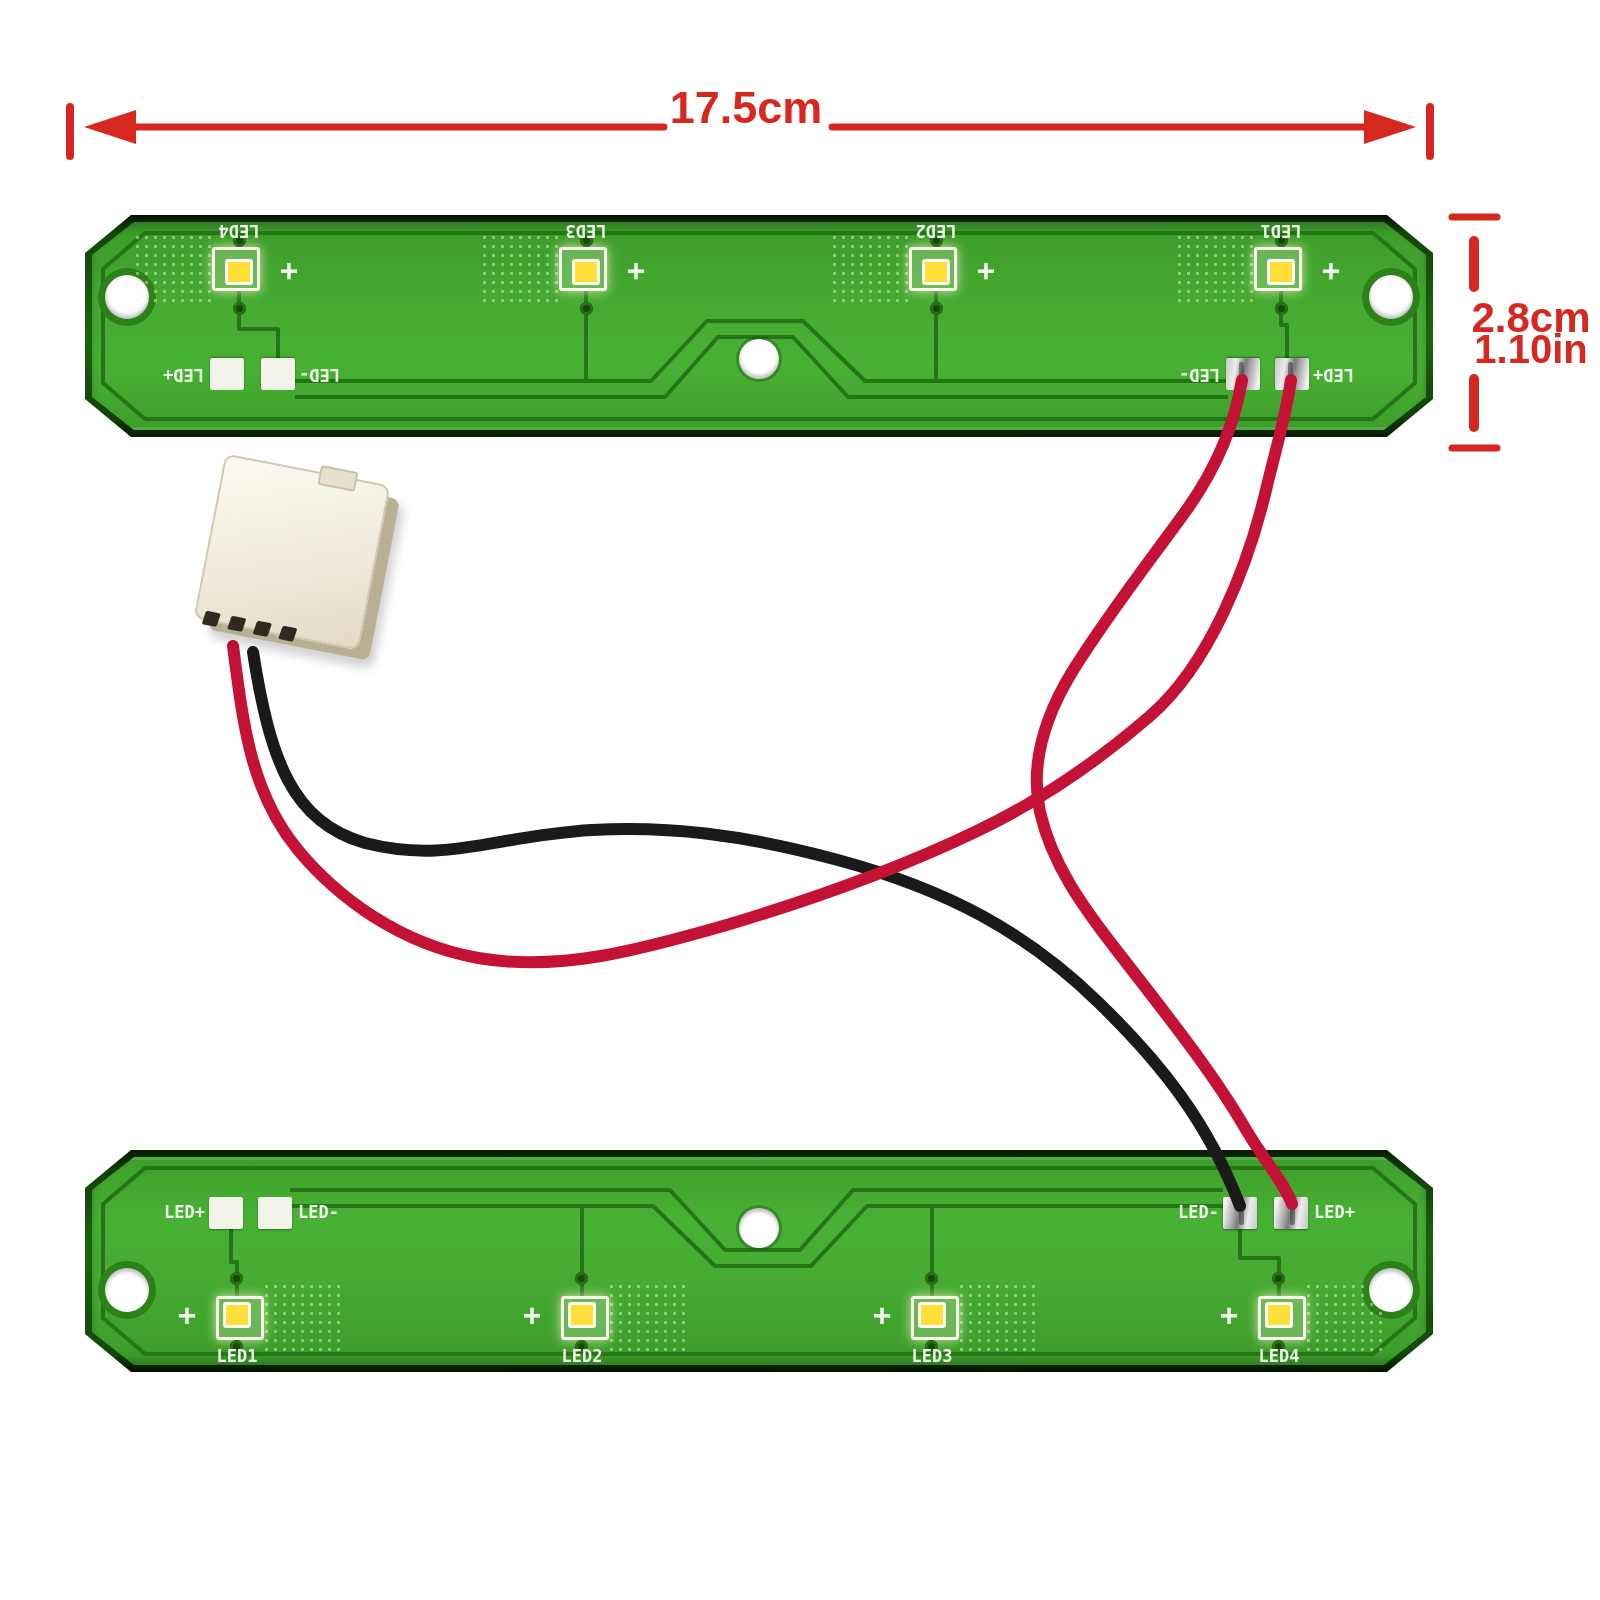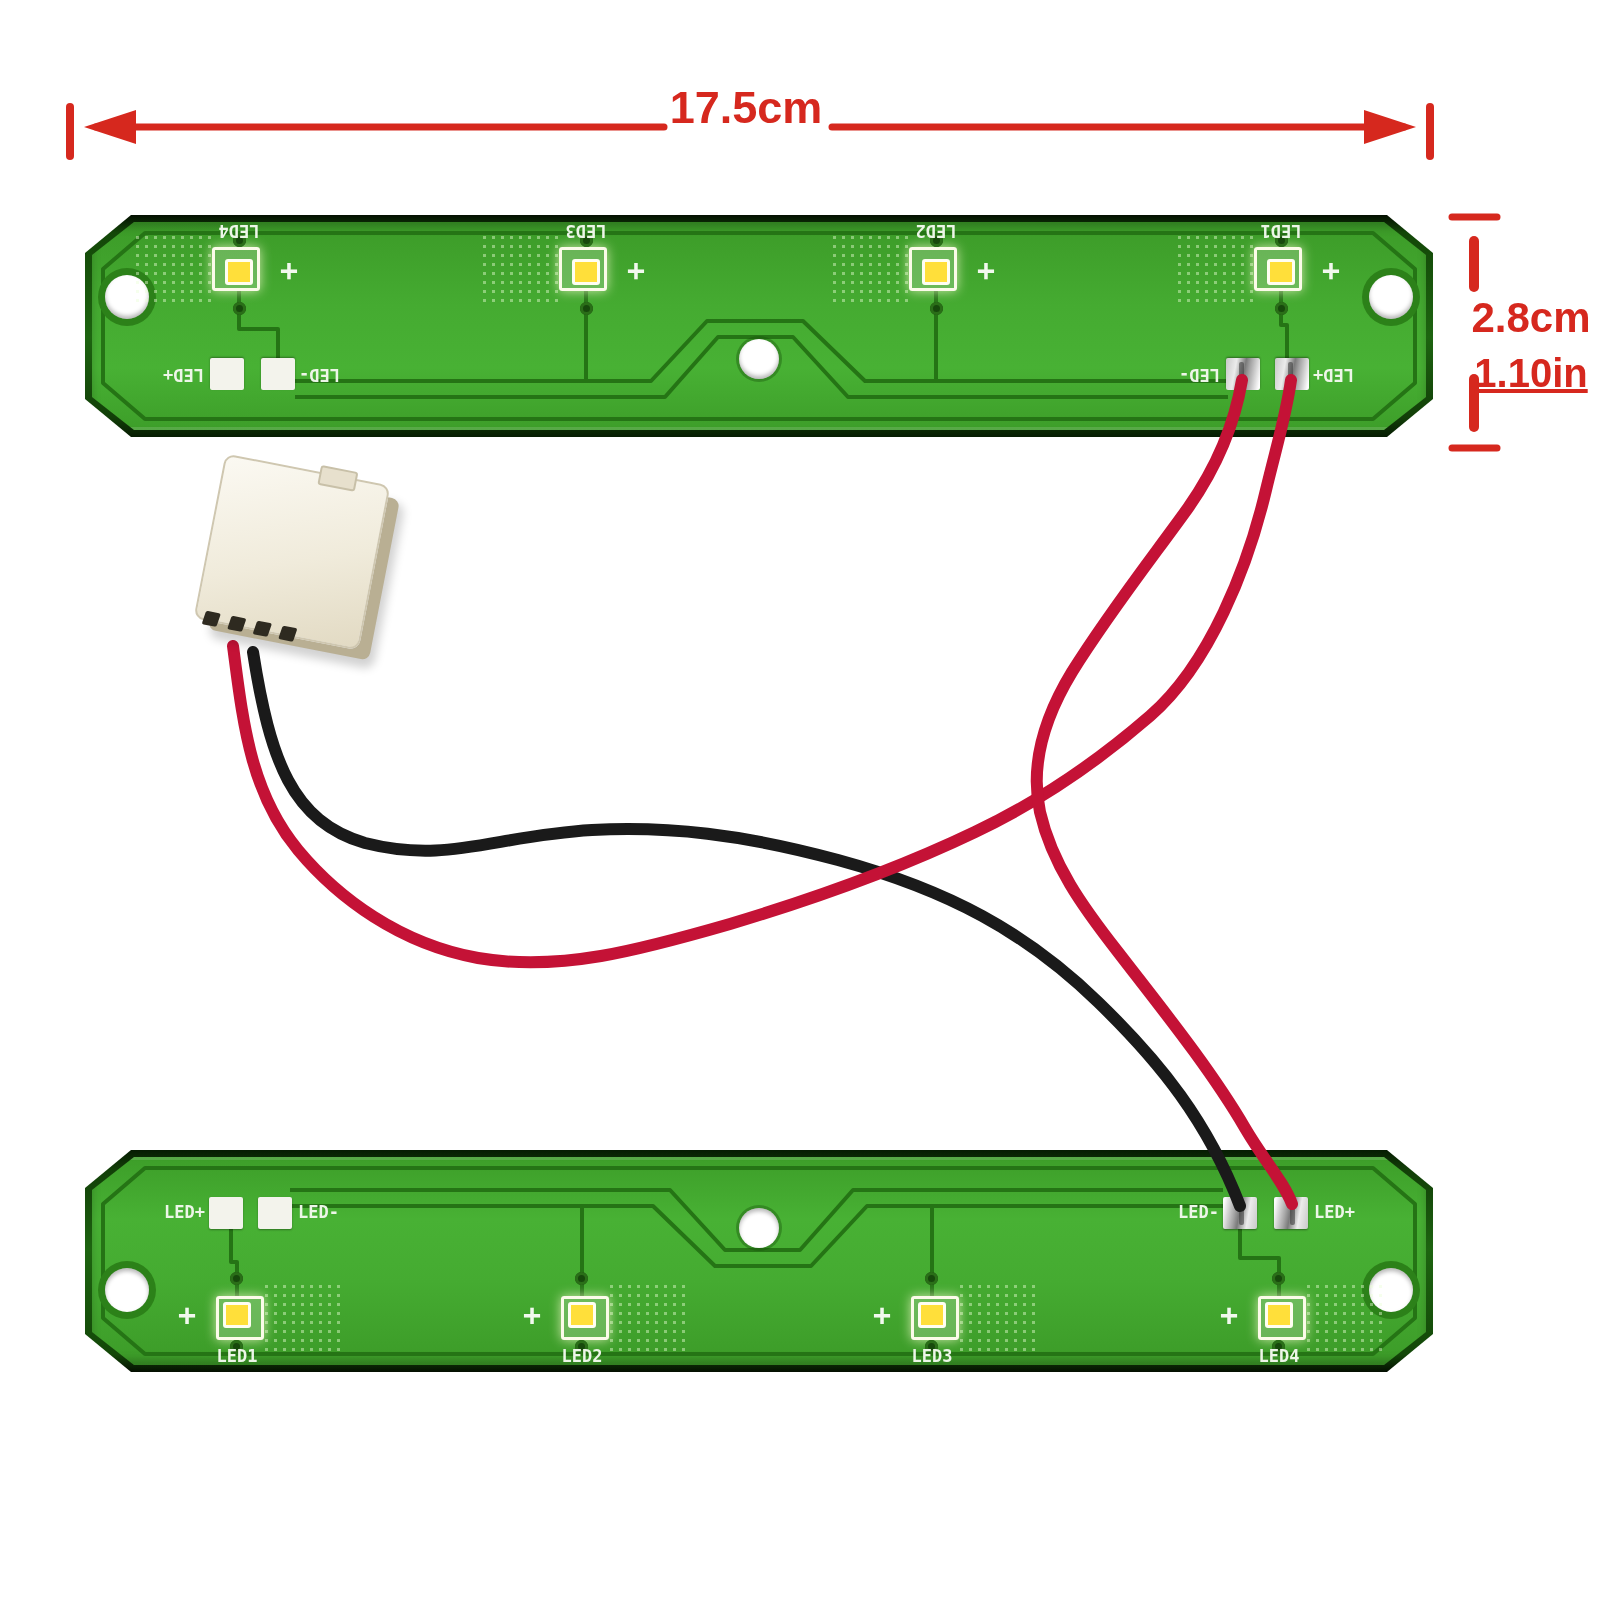--- a/index.html
+++ b/index.html
@@ -16,7 +16,7 @@
   .dim-w-cm { left:626px; top:84px;  width:240px; font-size:45px;text-align:center; }
   .dim-w-in { left:626px; top:130px; width:240px; font-size:43px; }
   .dim-h-cm { left:1461px; top:296px; width:140px; font-size:42px; }
-  .dim-h-in { left:1461px; top:352px; width:140px; font-size:40px;text-decoration:underline; }
+  .dim-h-in { left:1461px; top:328px; width:140px; font-size:40px; }
 
   
   .board {

